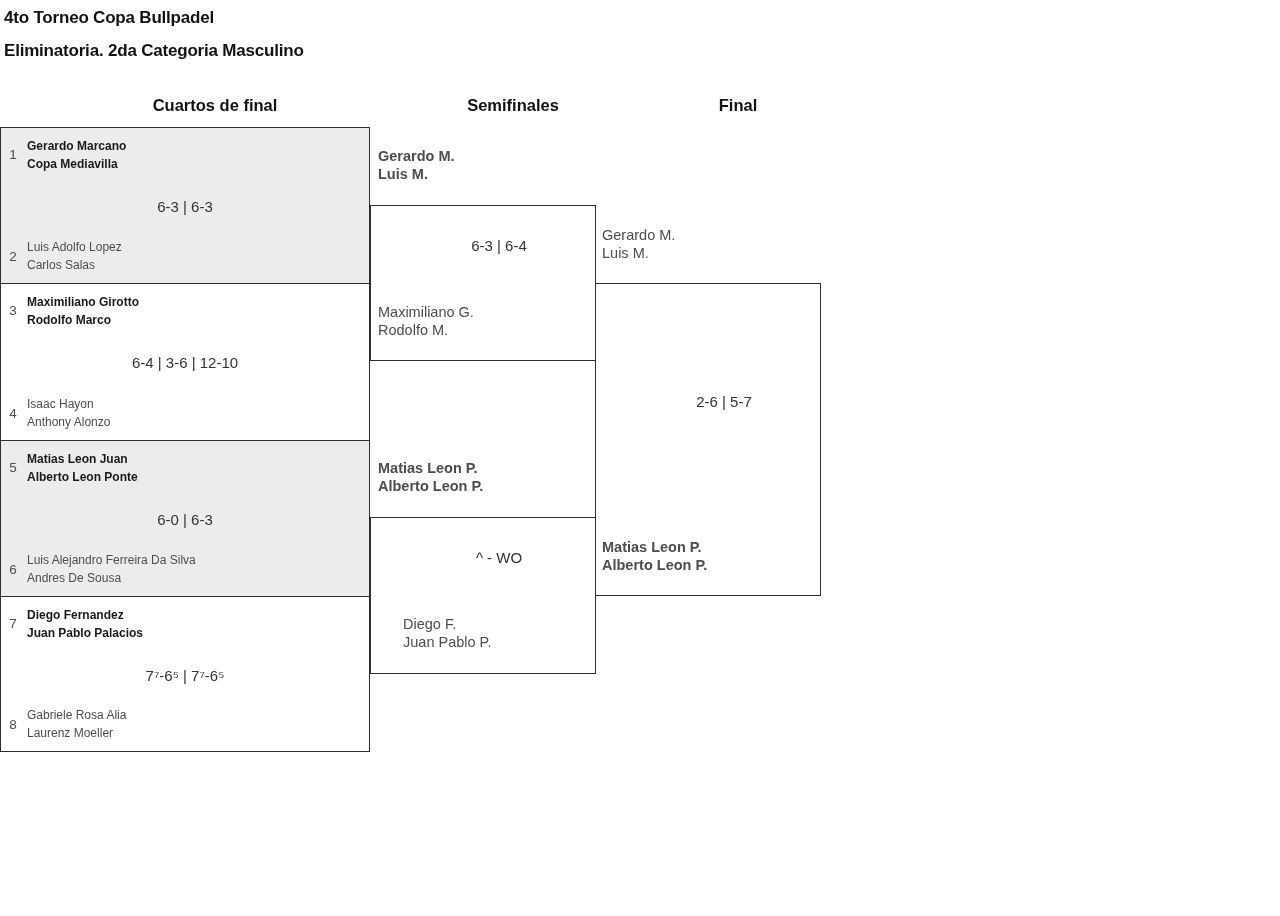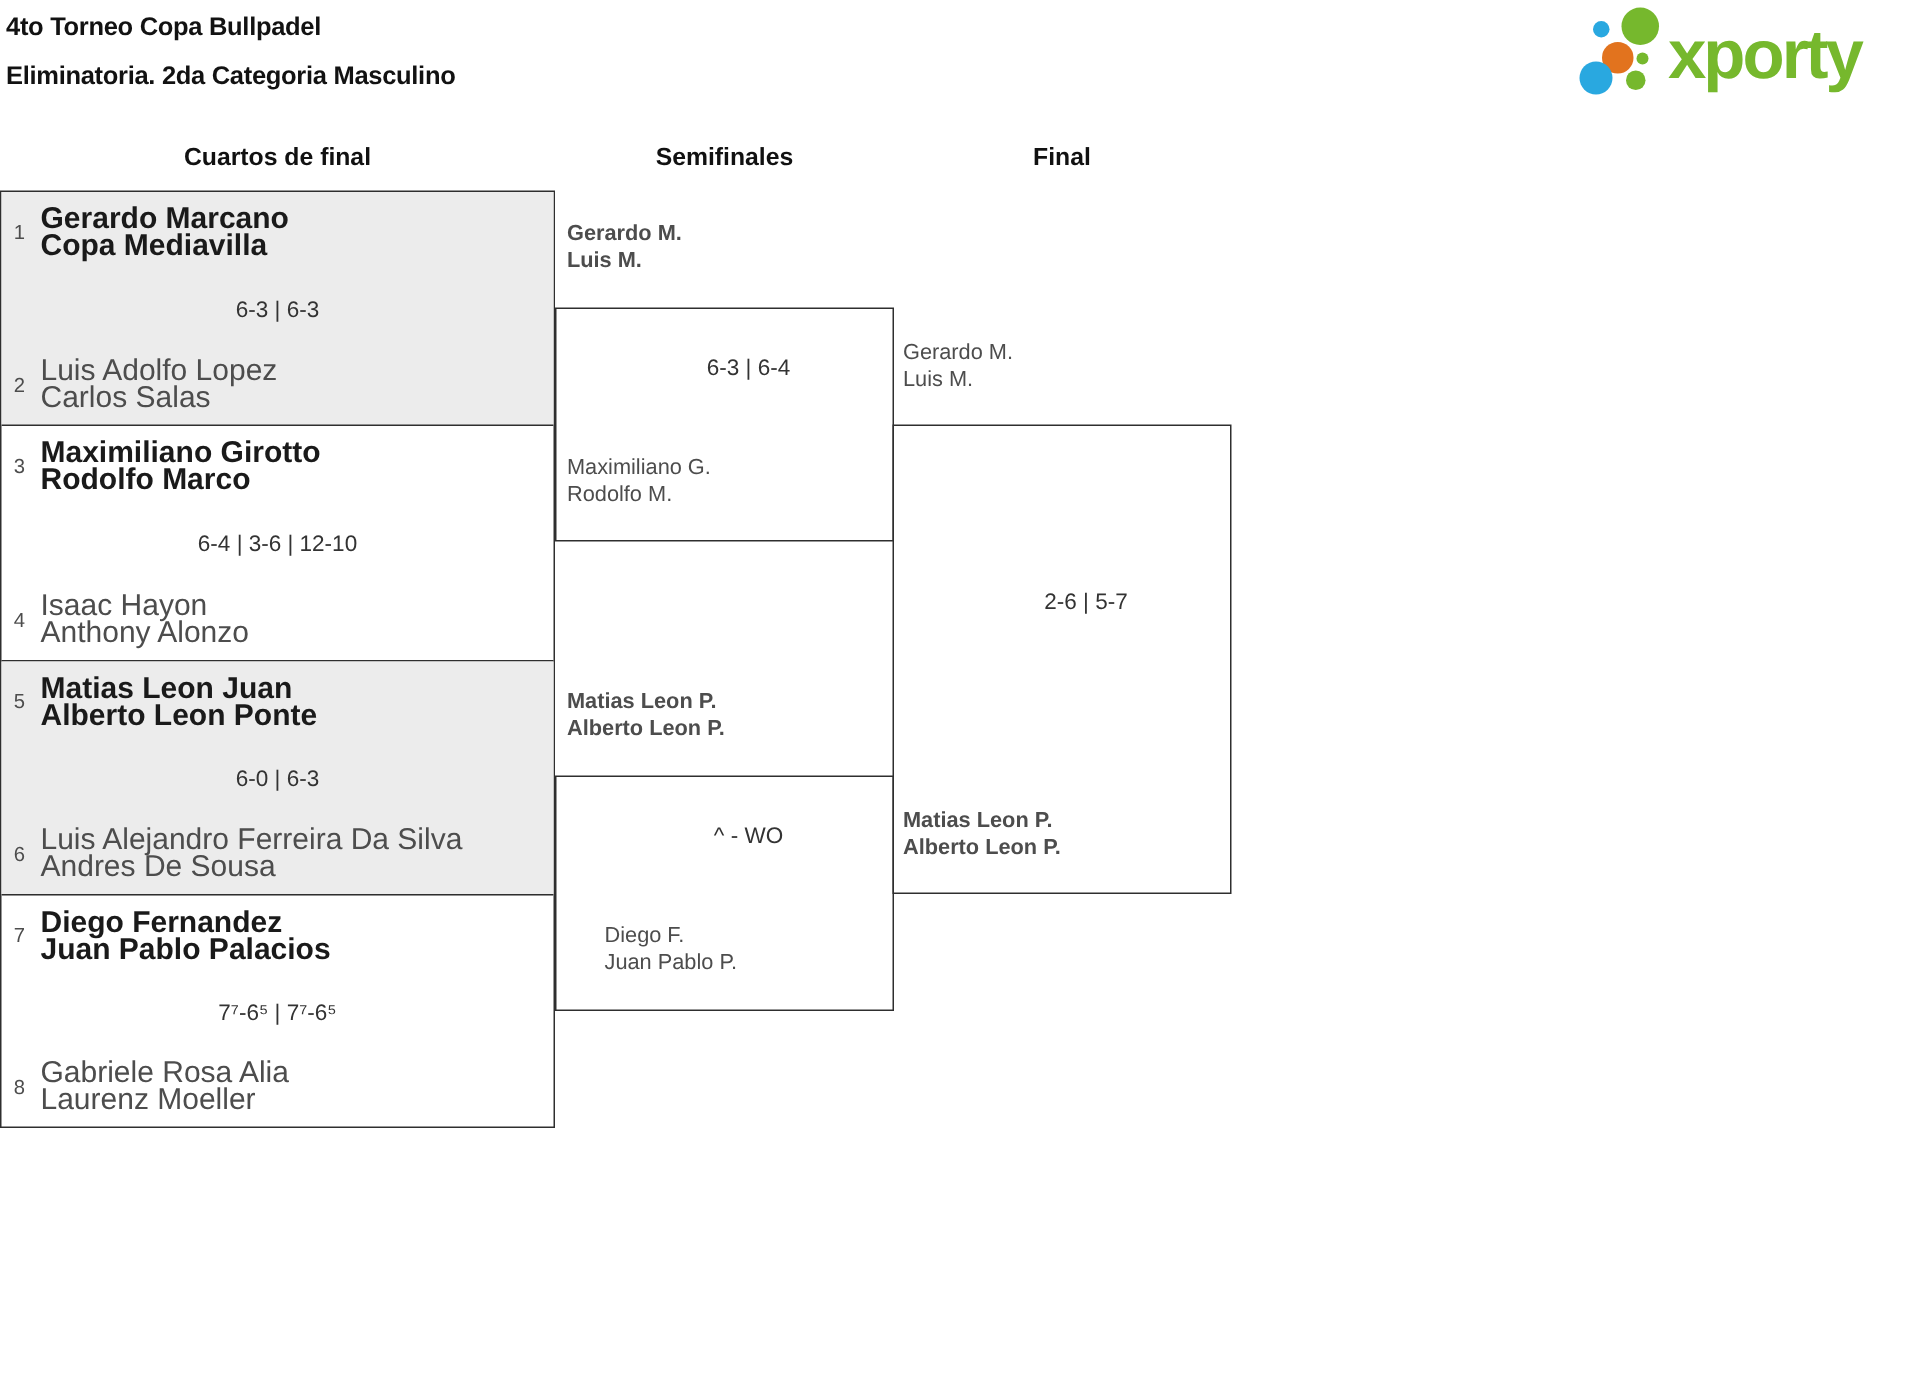--- a/index.html
+++ b/index.html
@@ -65,15 +65,6 @@
     <div>Eliminatoria. 2da Categoria Masculino</div>
   </div>
 
-  <div class="logo">
-    <span class="dot dot-blue-sm"></span>
-    <span class="dot dot-green-lg"></span>
-    <span class="dot dot-orange"></span>
-    <span class="dot dot-green-xs"></span>
-    <span class="dot dot-blue-lg"></span>
-    <span class="dot dot-green-sm"></span>
-    <span class="logo-text">xporty</span>
-  </div>
 
   <div class="round-label rl-qf">Cuartos de final</div>
   <div class="round-label rl-sf">Semifinales</div>

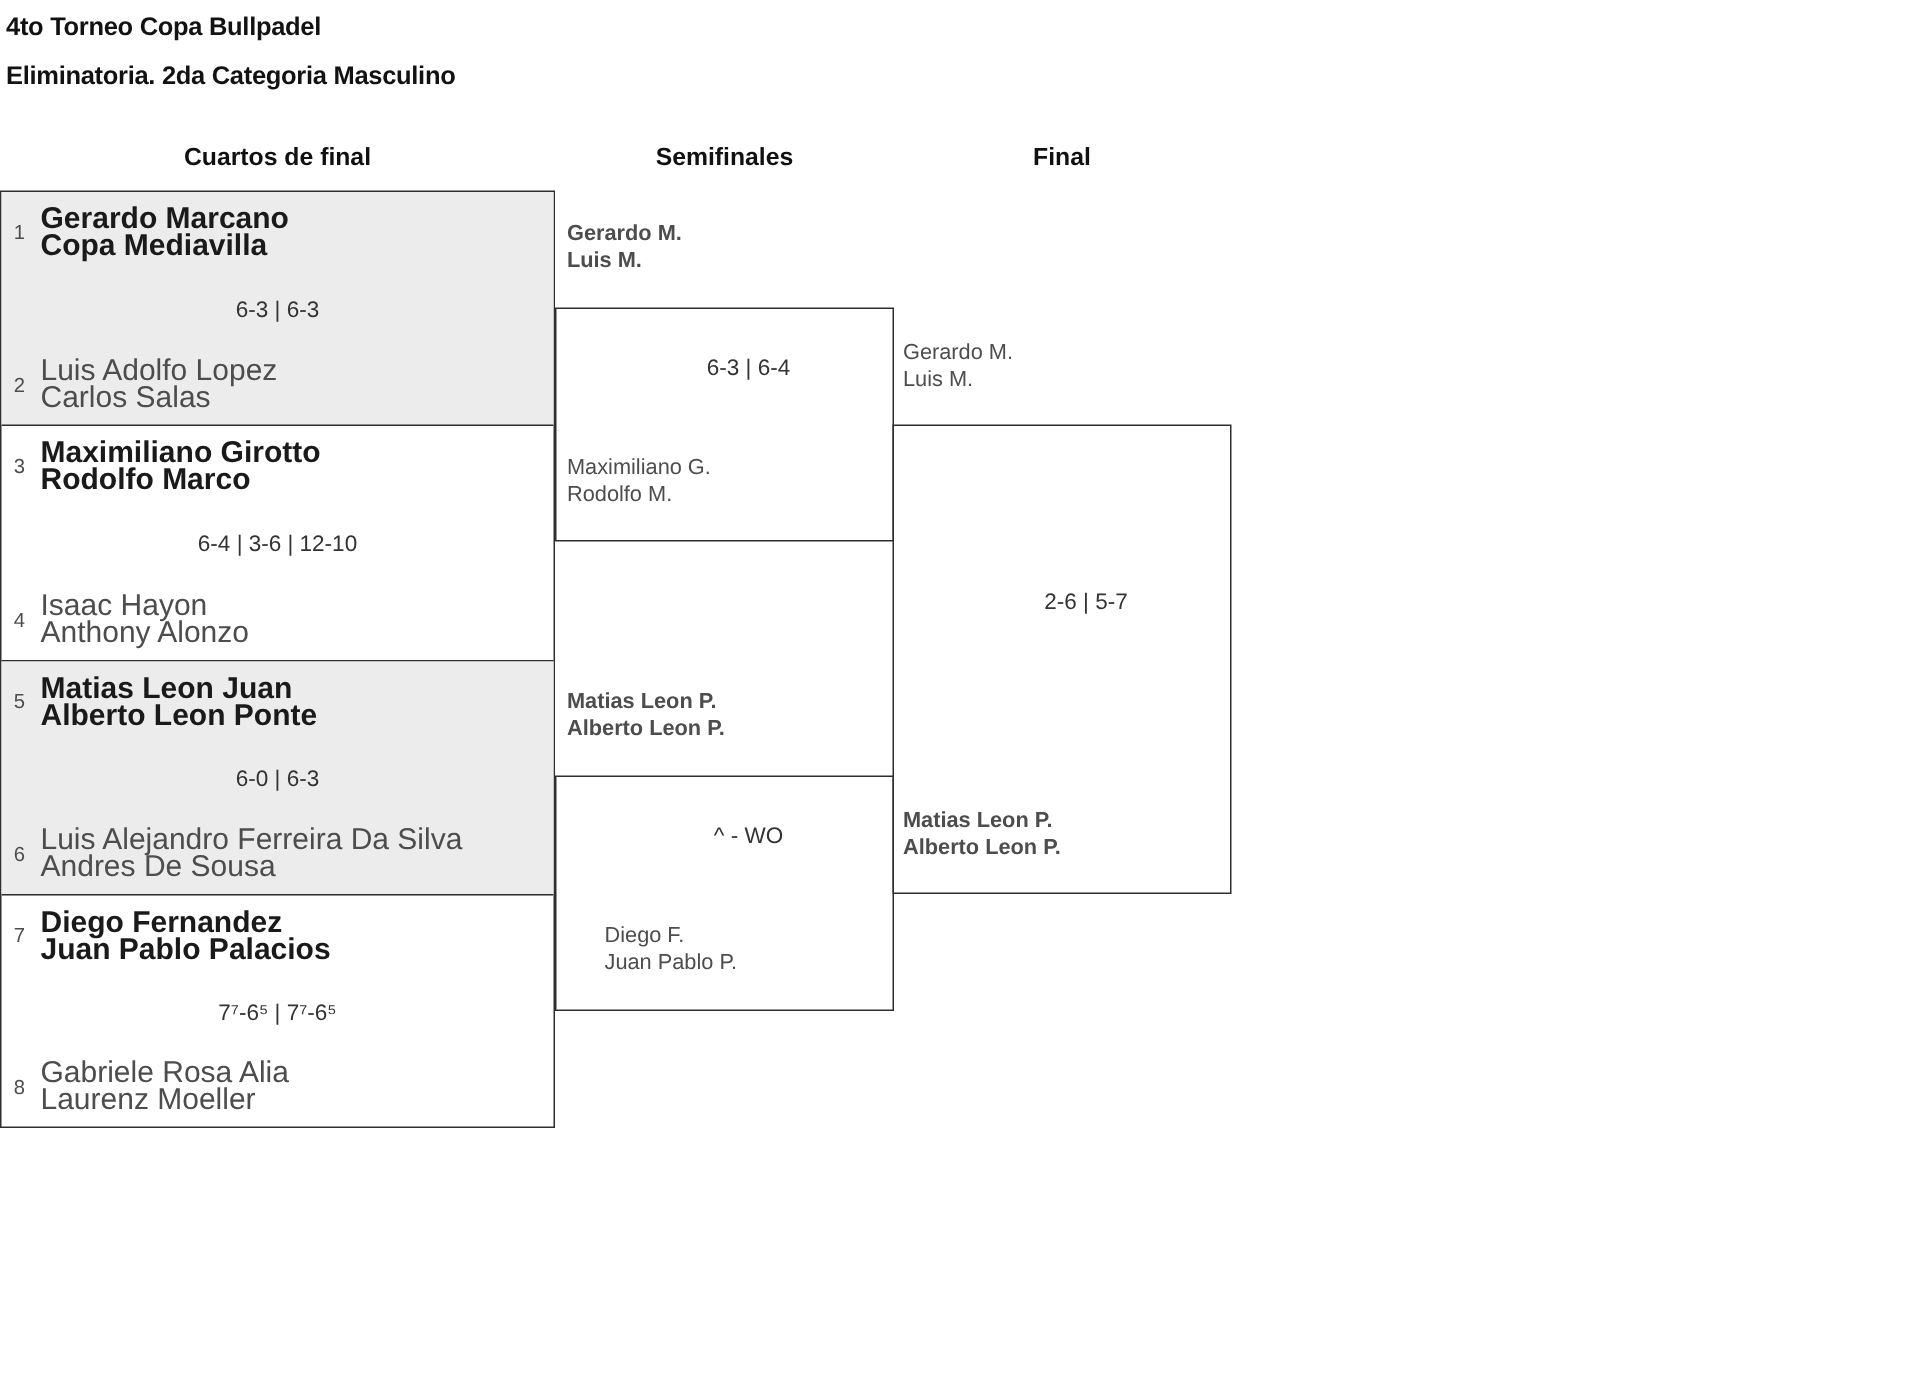--- a/index.html
+++ b/index.html
@@ -19,7 +19,7 @@
   .dot-green-sm {left:38px;top:43px;width:13px;height:13px;background:var(--accent-green,#76b82d);}
   .logo-text{position:absolute;left:66px;top:9px;font-size:46px;line-height:1;font-weight:800;letter-spacing:-2px;color:var(--accent-green,#76b82d);}
   
-  .round-label{position:absolute;top:96px;height:22px;text-align:center;font-size:16.5px;font-weight:700;color:#111;}
+  .round-label{position:absolute;top:96px;height:22px;text-align:center;font-size:16.5px;font-weight:700;color:#111;padding-left:30px;}
   .rl-qf{left:0;width:370px;}
   .rl-sf{left:370px;width:226px;}
   .rl-f {left:595px;width:226px;}

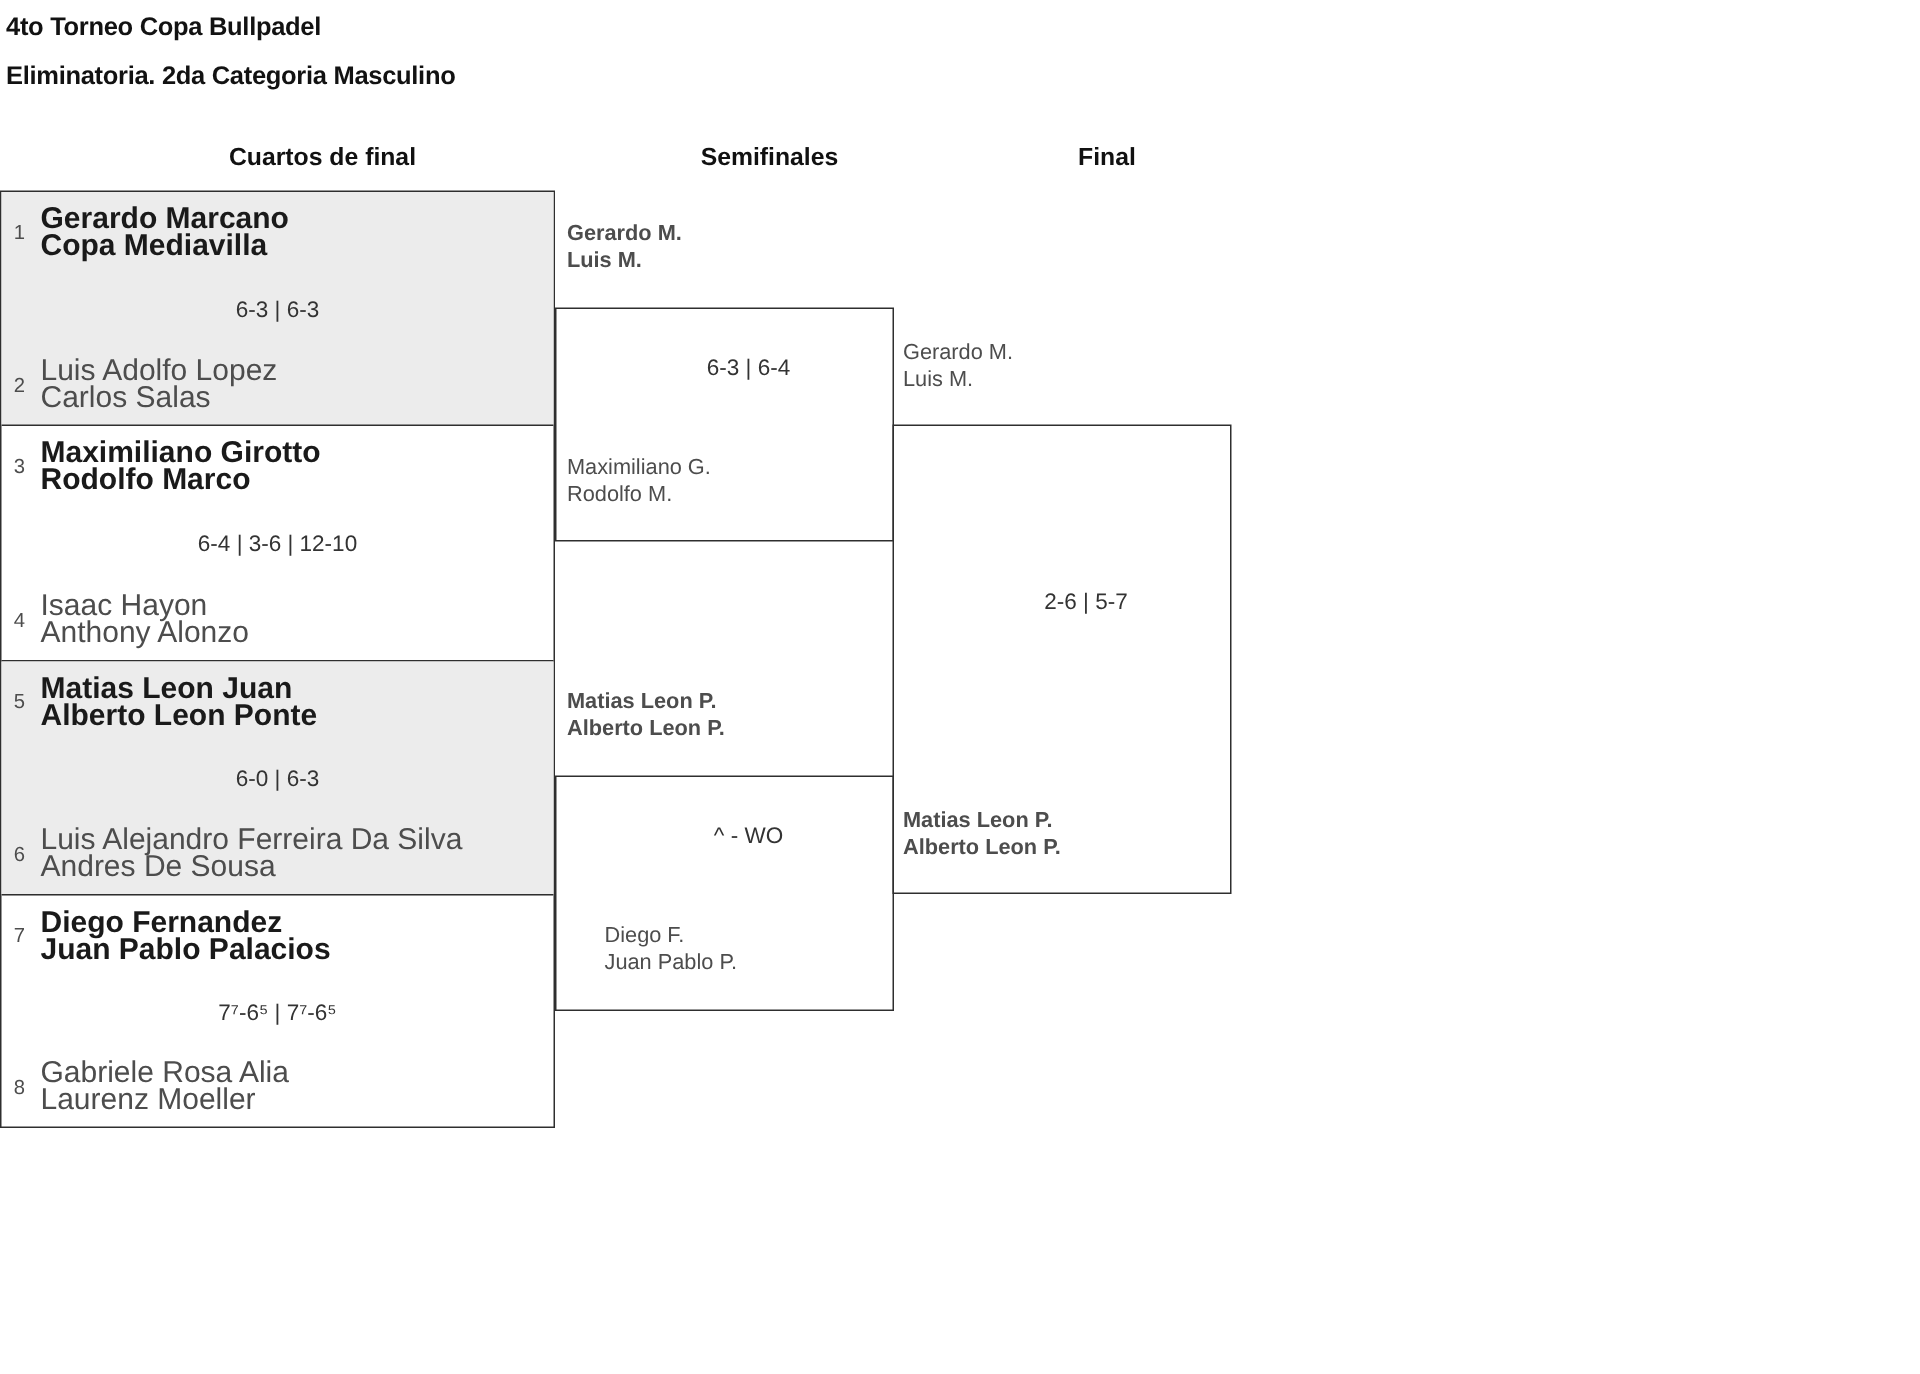--- a/index.html
+++ b/index.html
@@ -33,7 +33,7 @@
   .seed{position:absolute;left:3px;width:18px;text-align:center;font-size:13.5px;color:#4d4d4d;}
   .seed-top{top:19px;}
   .seed-bottom{bottom:19px;}
-  .team{position:absolute;left:26px;font-size:20px;line-height:18px;color:#4d4d4d;}
+  .team{position:absolute;left:26px;font-size:12px;line-height:18px;color:#4d4d4d;}
   .team-top{top:9px;}
   .team-bottom{bottom:9px;}
   .winner{color:#1a1a1a;font-weight:700;}

